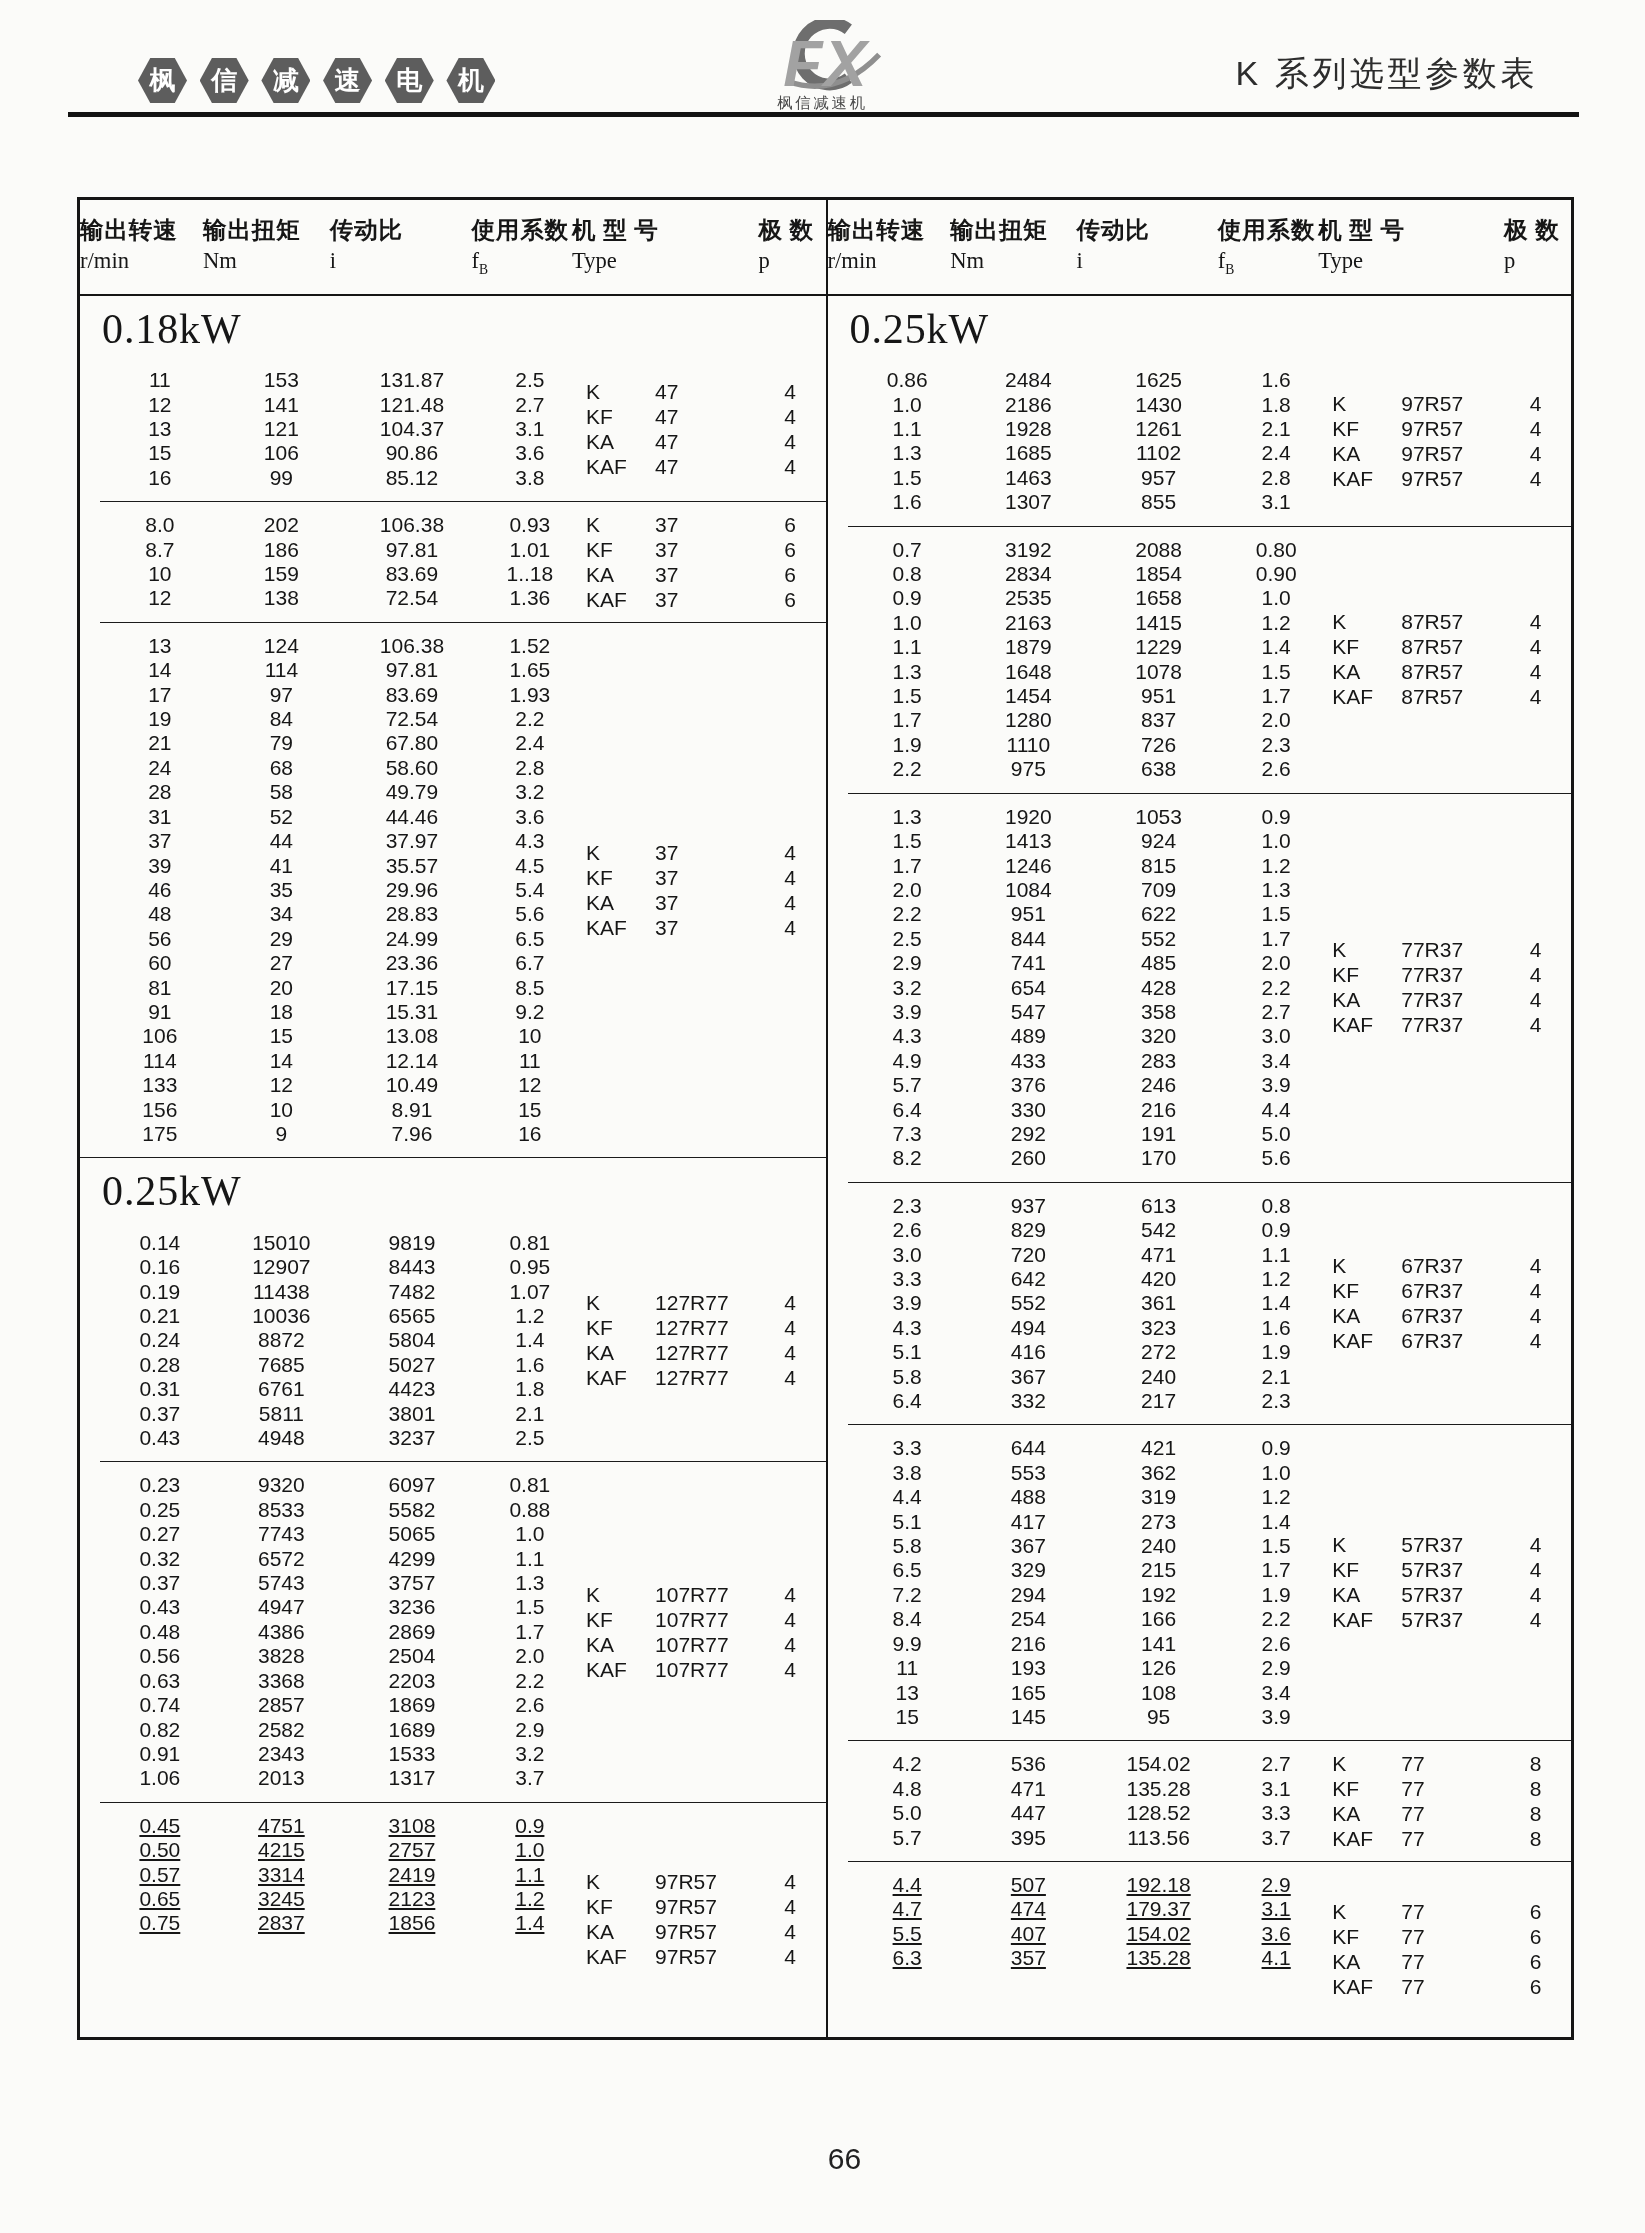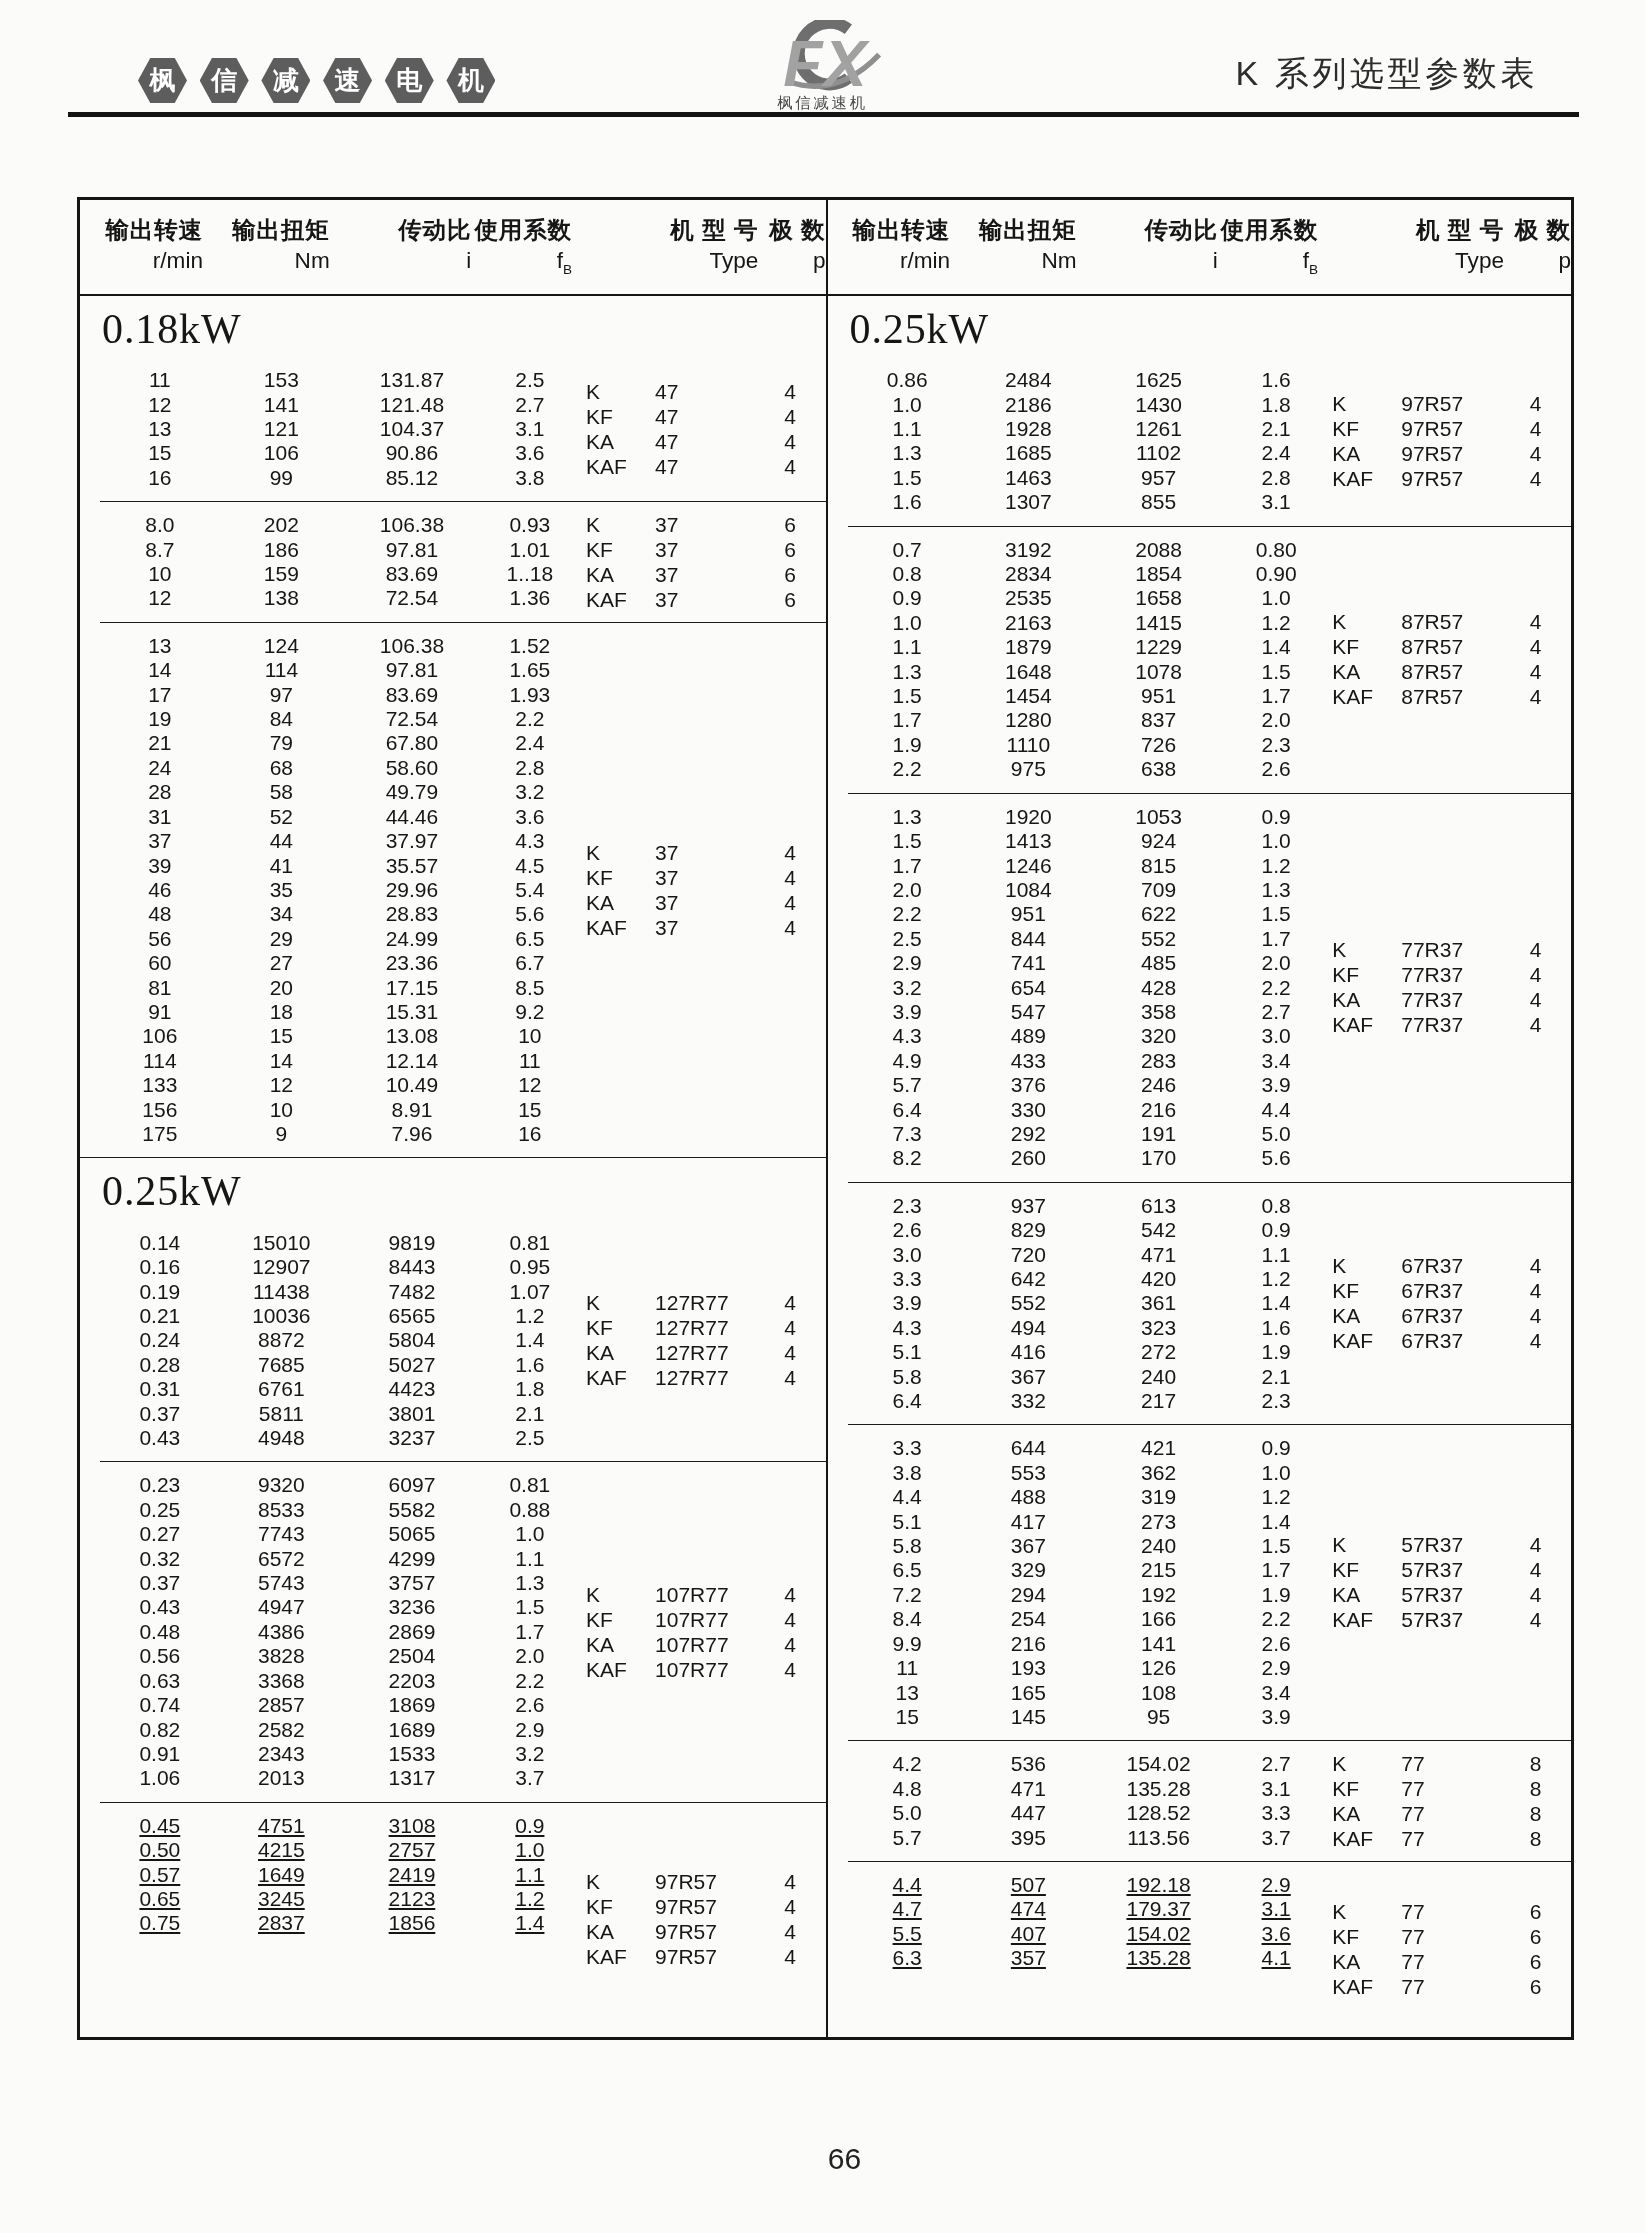--- a/index.html
+++ b/index.html
@@ -39,7 +39,7 @@
   .panel-body{display:flex;flex-direction:column;flex:1;}
   .panel-body > .block:last-child{flex:1;text-decoration:underline;}
   .drow{display:grid;grid-template-columns:16.5% 17% 19% 13.5% 25% 9%;}
-  .hcell{text-align:right;}
+  .hcell{text-align:left;font-family:Liberation Serif, serif;}
   .labels .hcell{font-size:23.5px;font-weight:bold;line-height:29px;letter-spacing:0.9px;}
   .units .hcell{font-size:22.6px;line-height:31px;}
   .units sub{font-size:13.6px;}

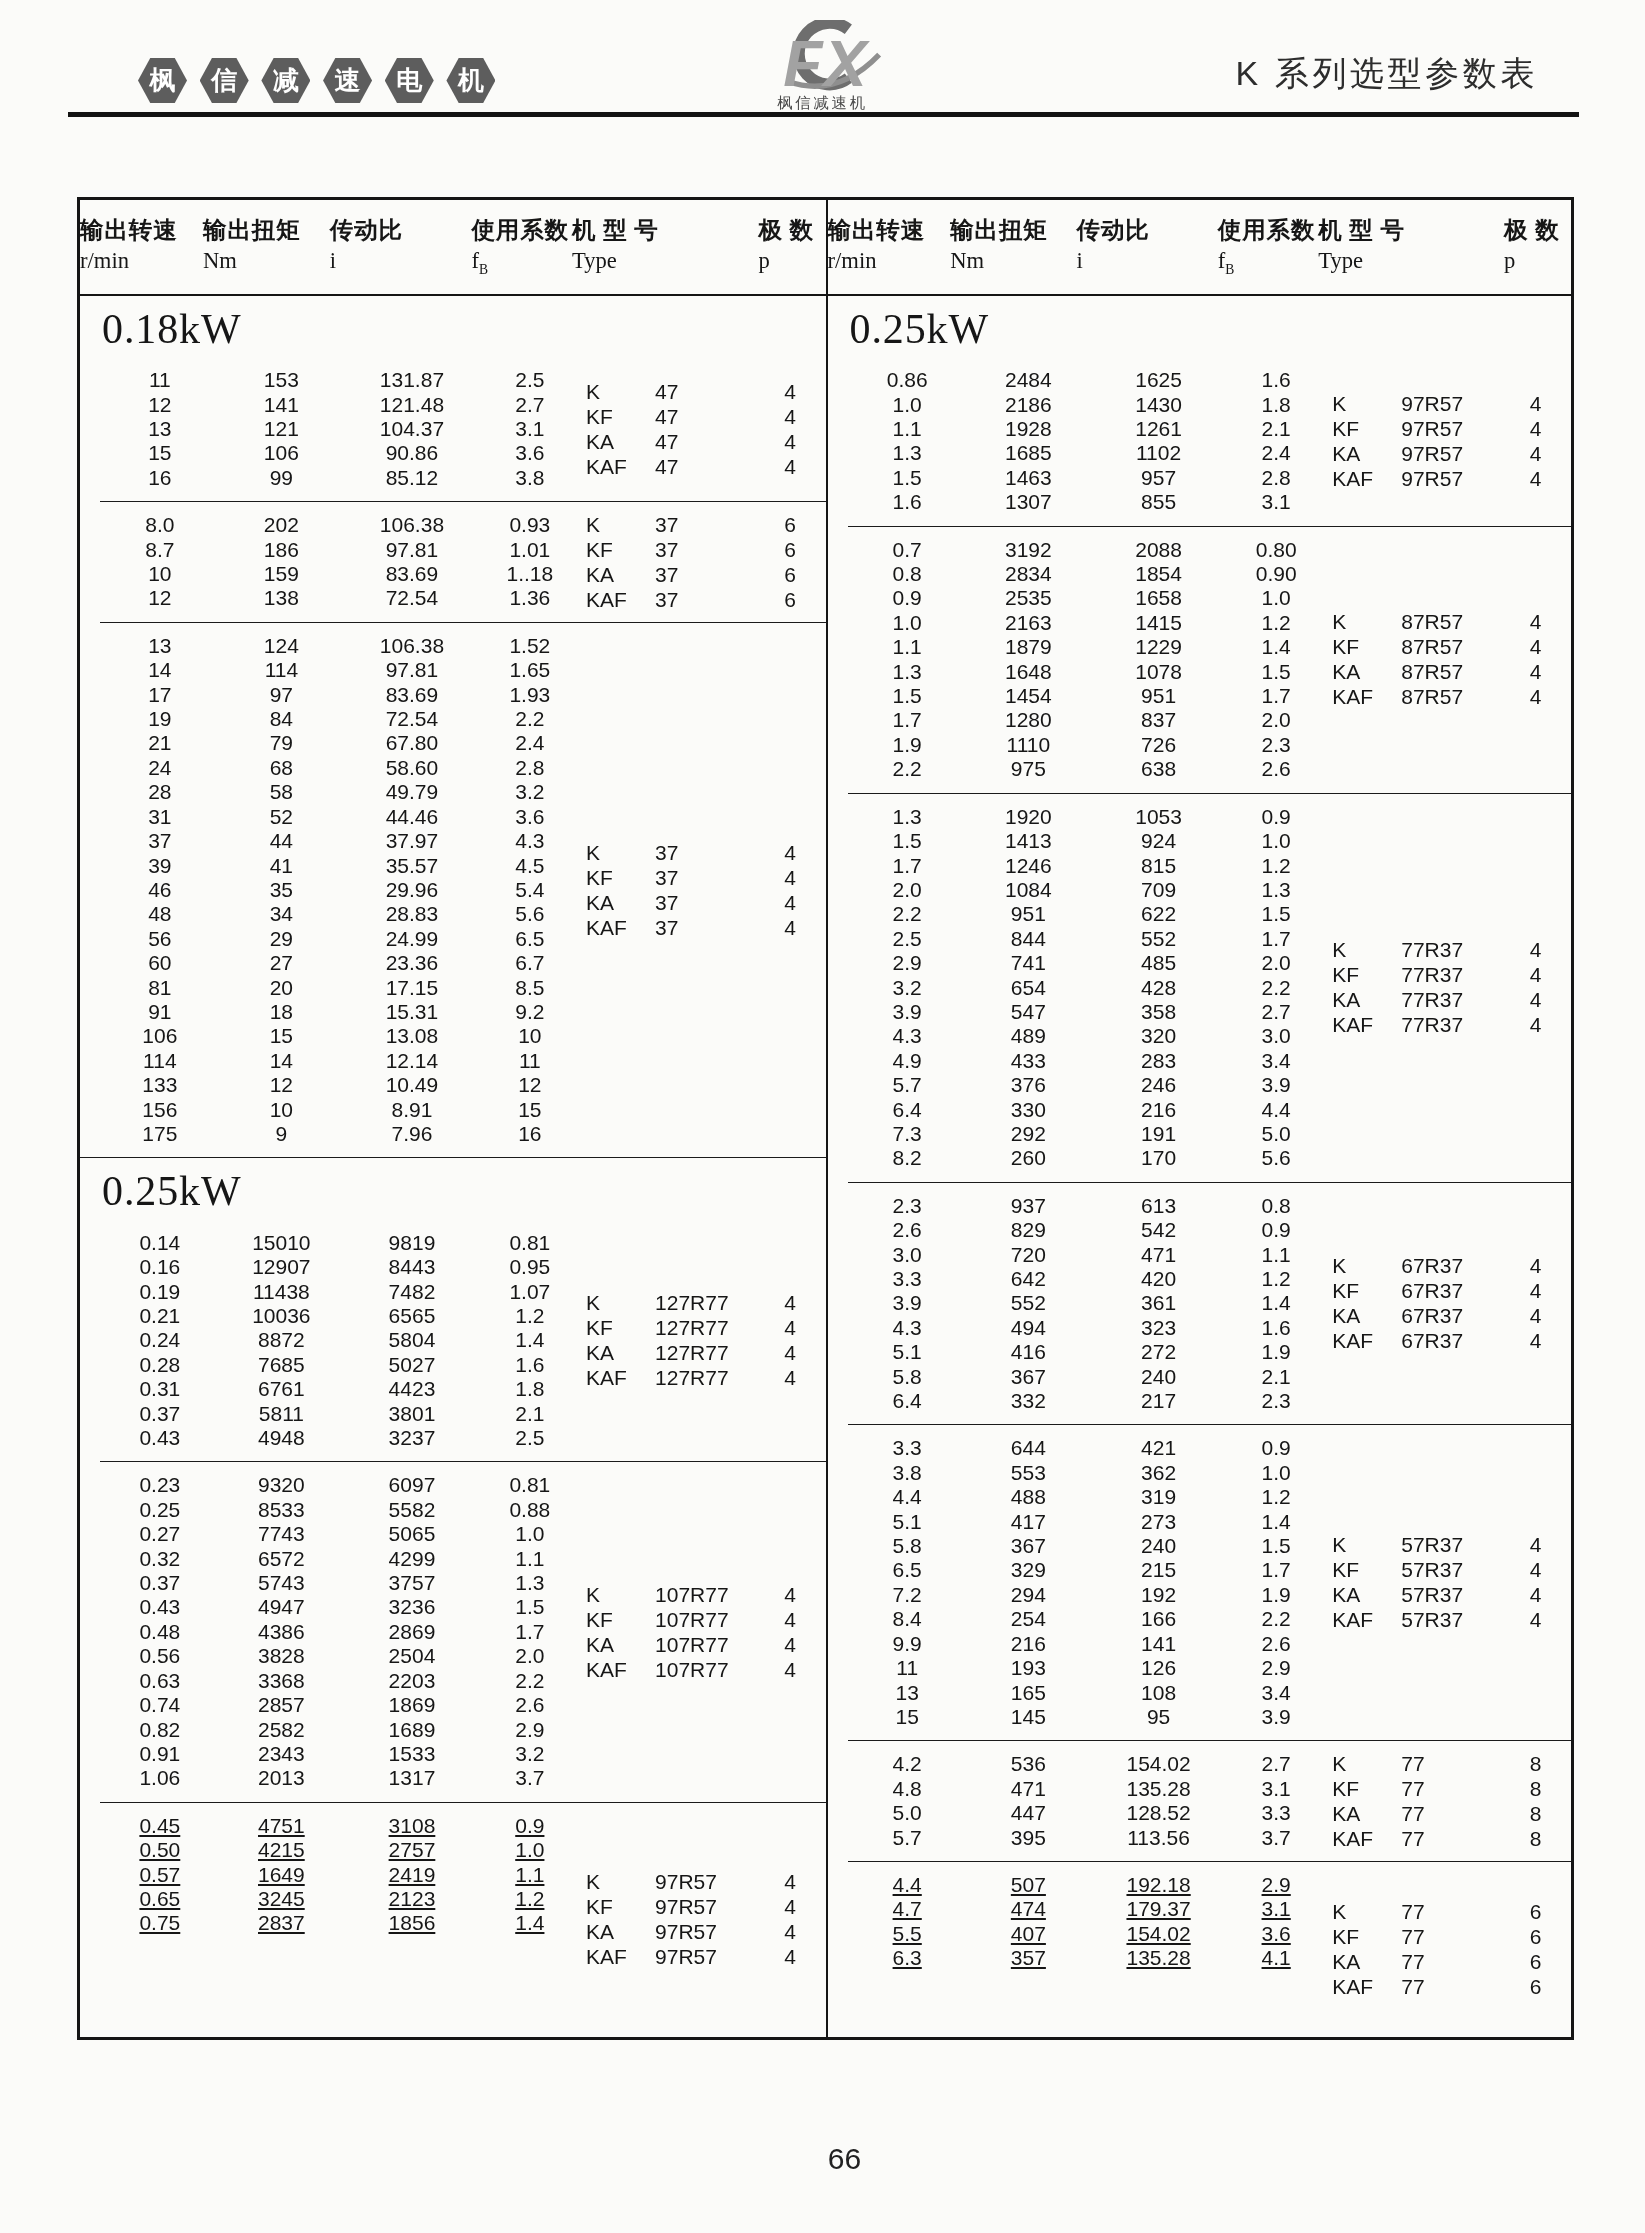--- a/index.html
+++ b/index.html
@@ -553,7 +553,7 @@
             </div>
             <div class="drow vals">
               <div class="cell">0.57</div>
-              <div class="cell">1649</div>
+              <div class="cell">3314</div>
               <div class="cell">2419</div>
               <div class="cell">1.1</div>
             </div>

